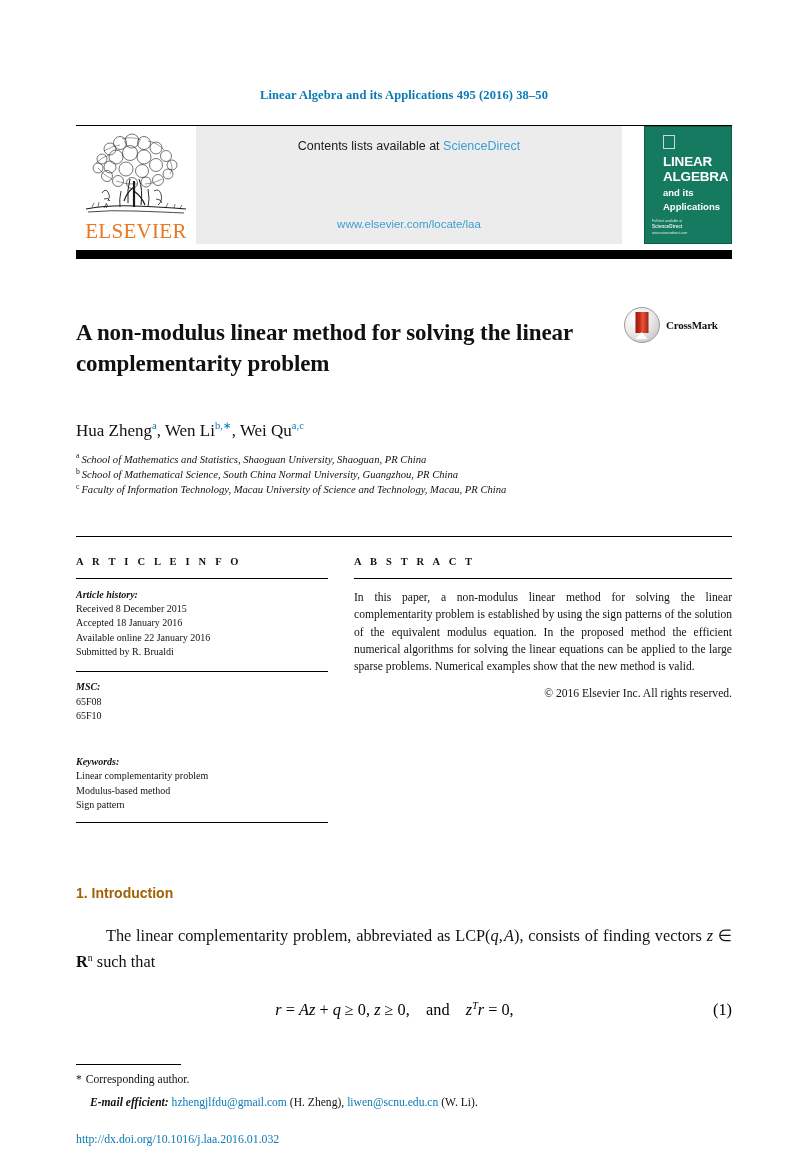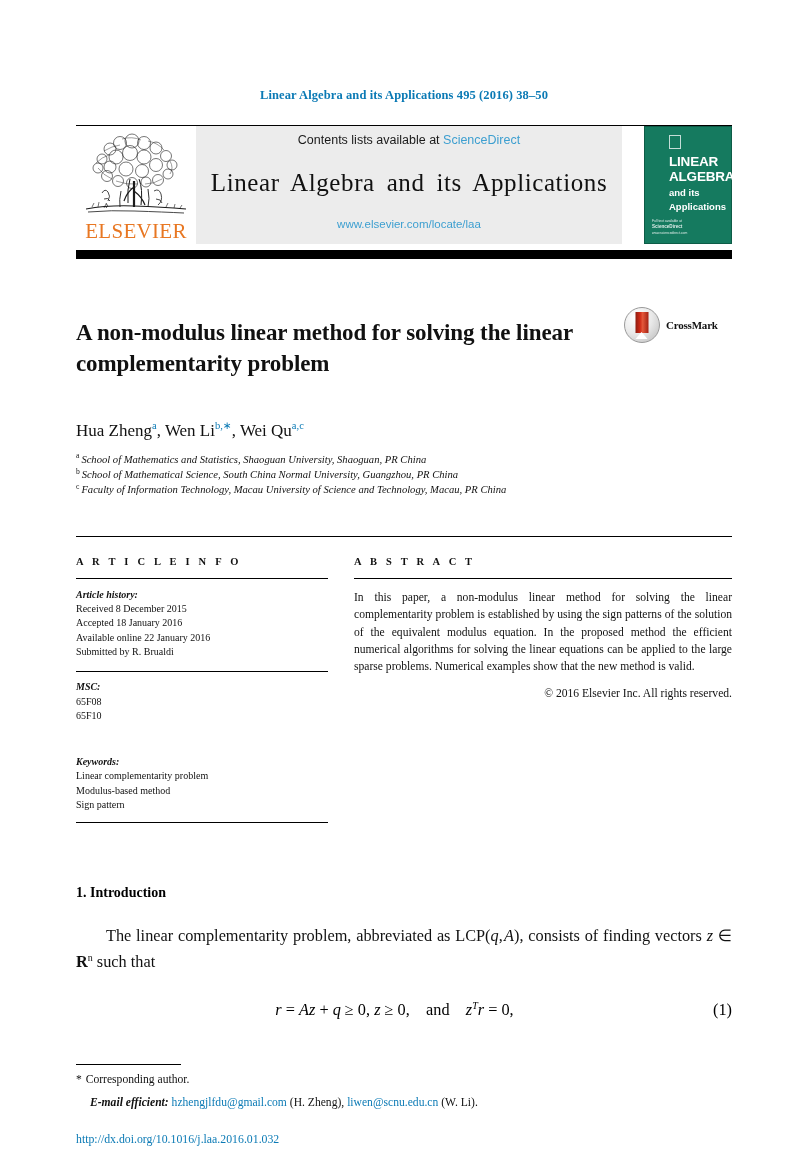--- a/index.html
+++ b/index.html
@@ -78,7 +78,7 @@
     flex-direction: column;
     align-items: center;
     justify-content: space-between;
-    padding: 7px 0 14px 0;
+    padding: 13px 0 14px 0;
     box-sizing: border-box;
   }
   .contents-line {

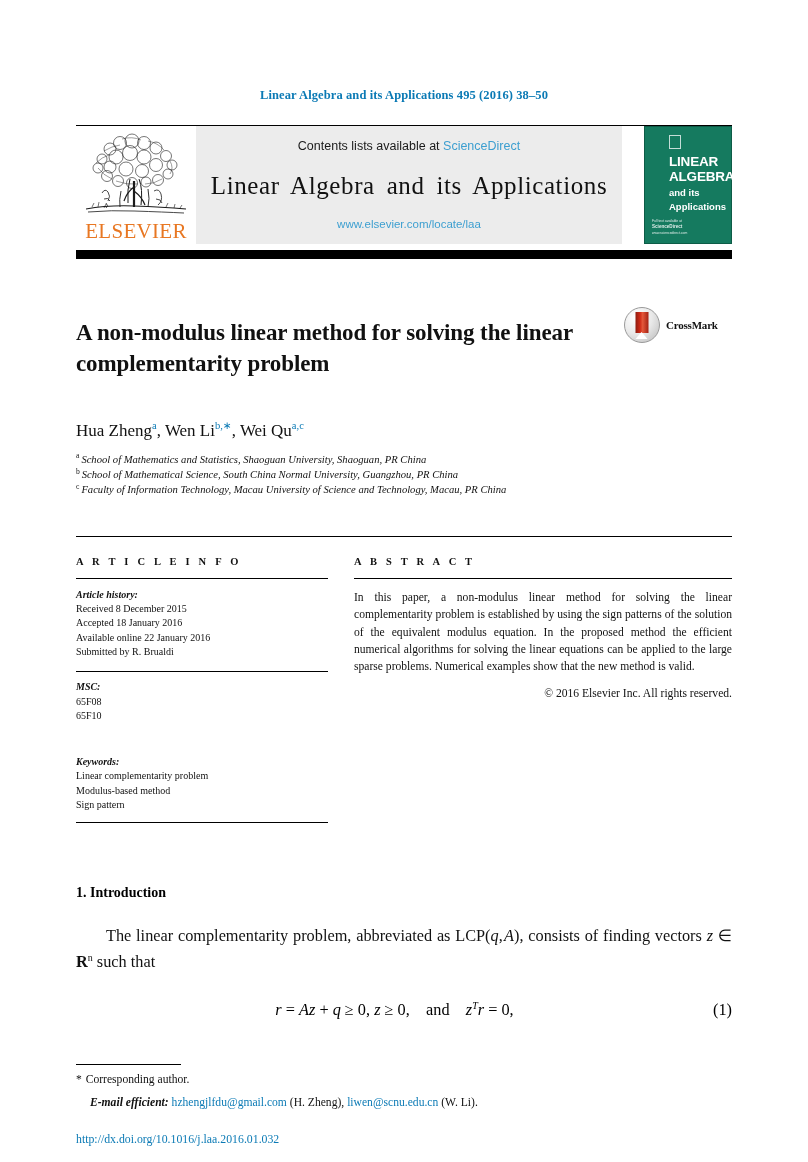--- a/index.html
+++ b/index.html
@@ -109,7 +109,7 @@
     background: #157a5f;
     border: 1px solid #0d5c47;
     box-sizing: border-box;
-    padding: 8px 24px;
+    padding: 8px 18px;
     display: flex;
     flex-direction: column;
     color: #ffffff;

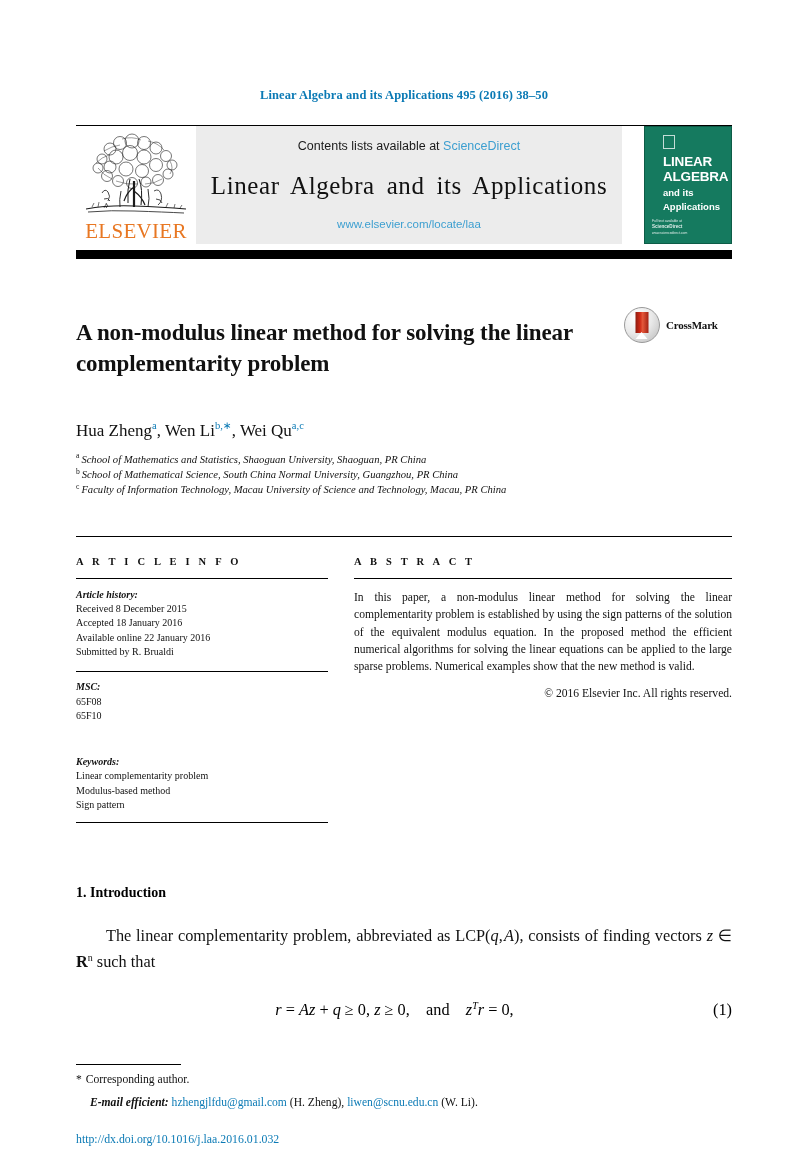--- a/index.html
+++ b/index.html
@@ -448,7 +448,6 @@
         <div class="contents-line">
           <span>Contents lists available at </span><span class="sd">ScienceDirect</span>
         </div>
-        <div class="journal-name">Linear Algebra and its Applications</div>
         <div class="journal-url">www.elsevier.com/locate/laa</div>
       </div>
 

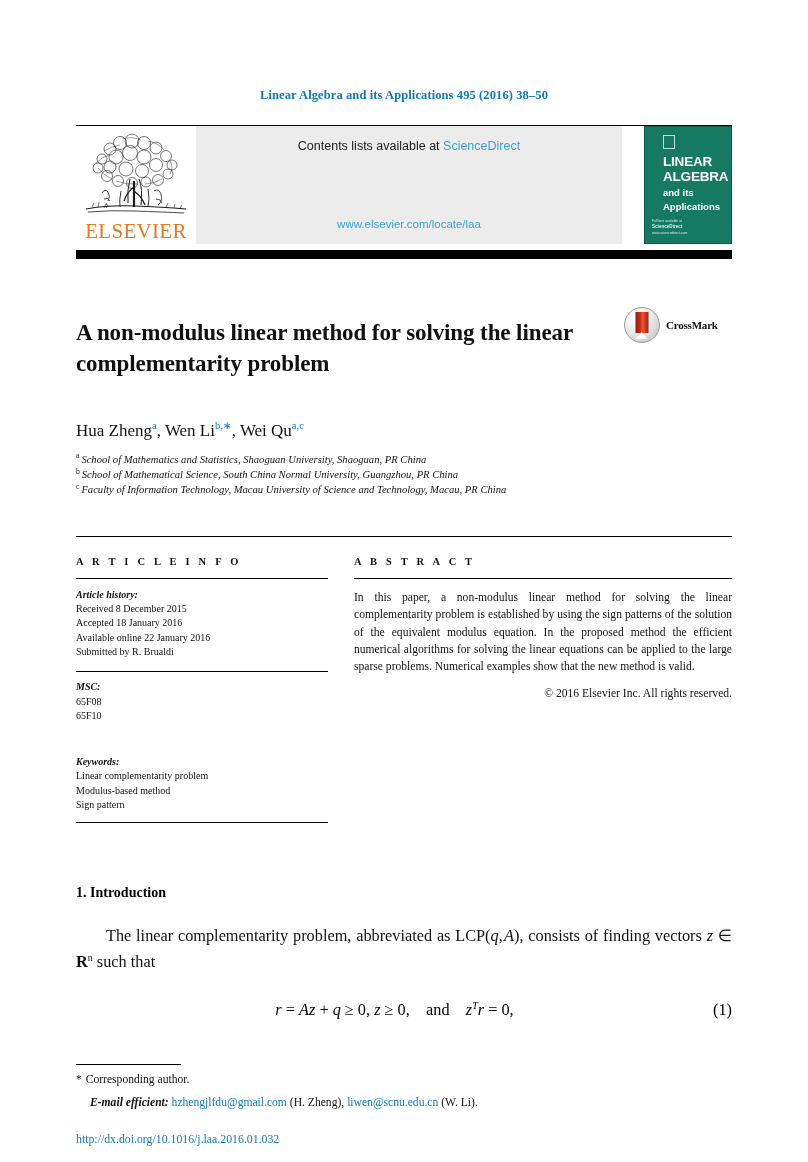--- a/index.html
+++ b/index.html
@@ -304,11 +304,11 @@
 
   
   .section-title {
-    font-family: Liberation Serif, serif;
+    font-family: Liberation Sans, sans-serif;
     font-weight: bold;
     font-size: 14px;
     margin-top: 62px;
-    color: #000000;
+    color: #a16207;
   }
   .body-par {
     font-family: "Liberation Serif", serif;

